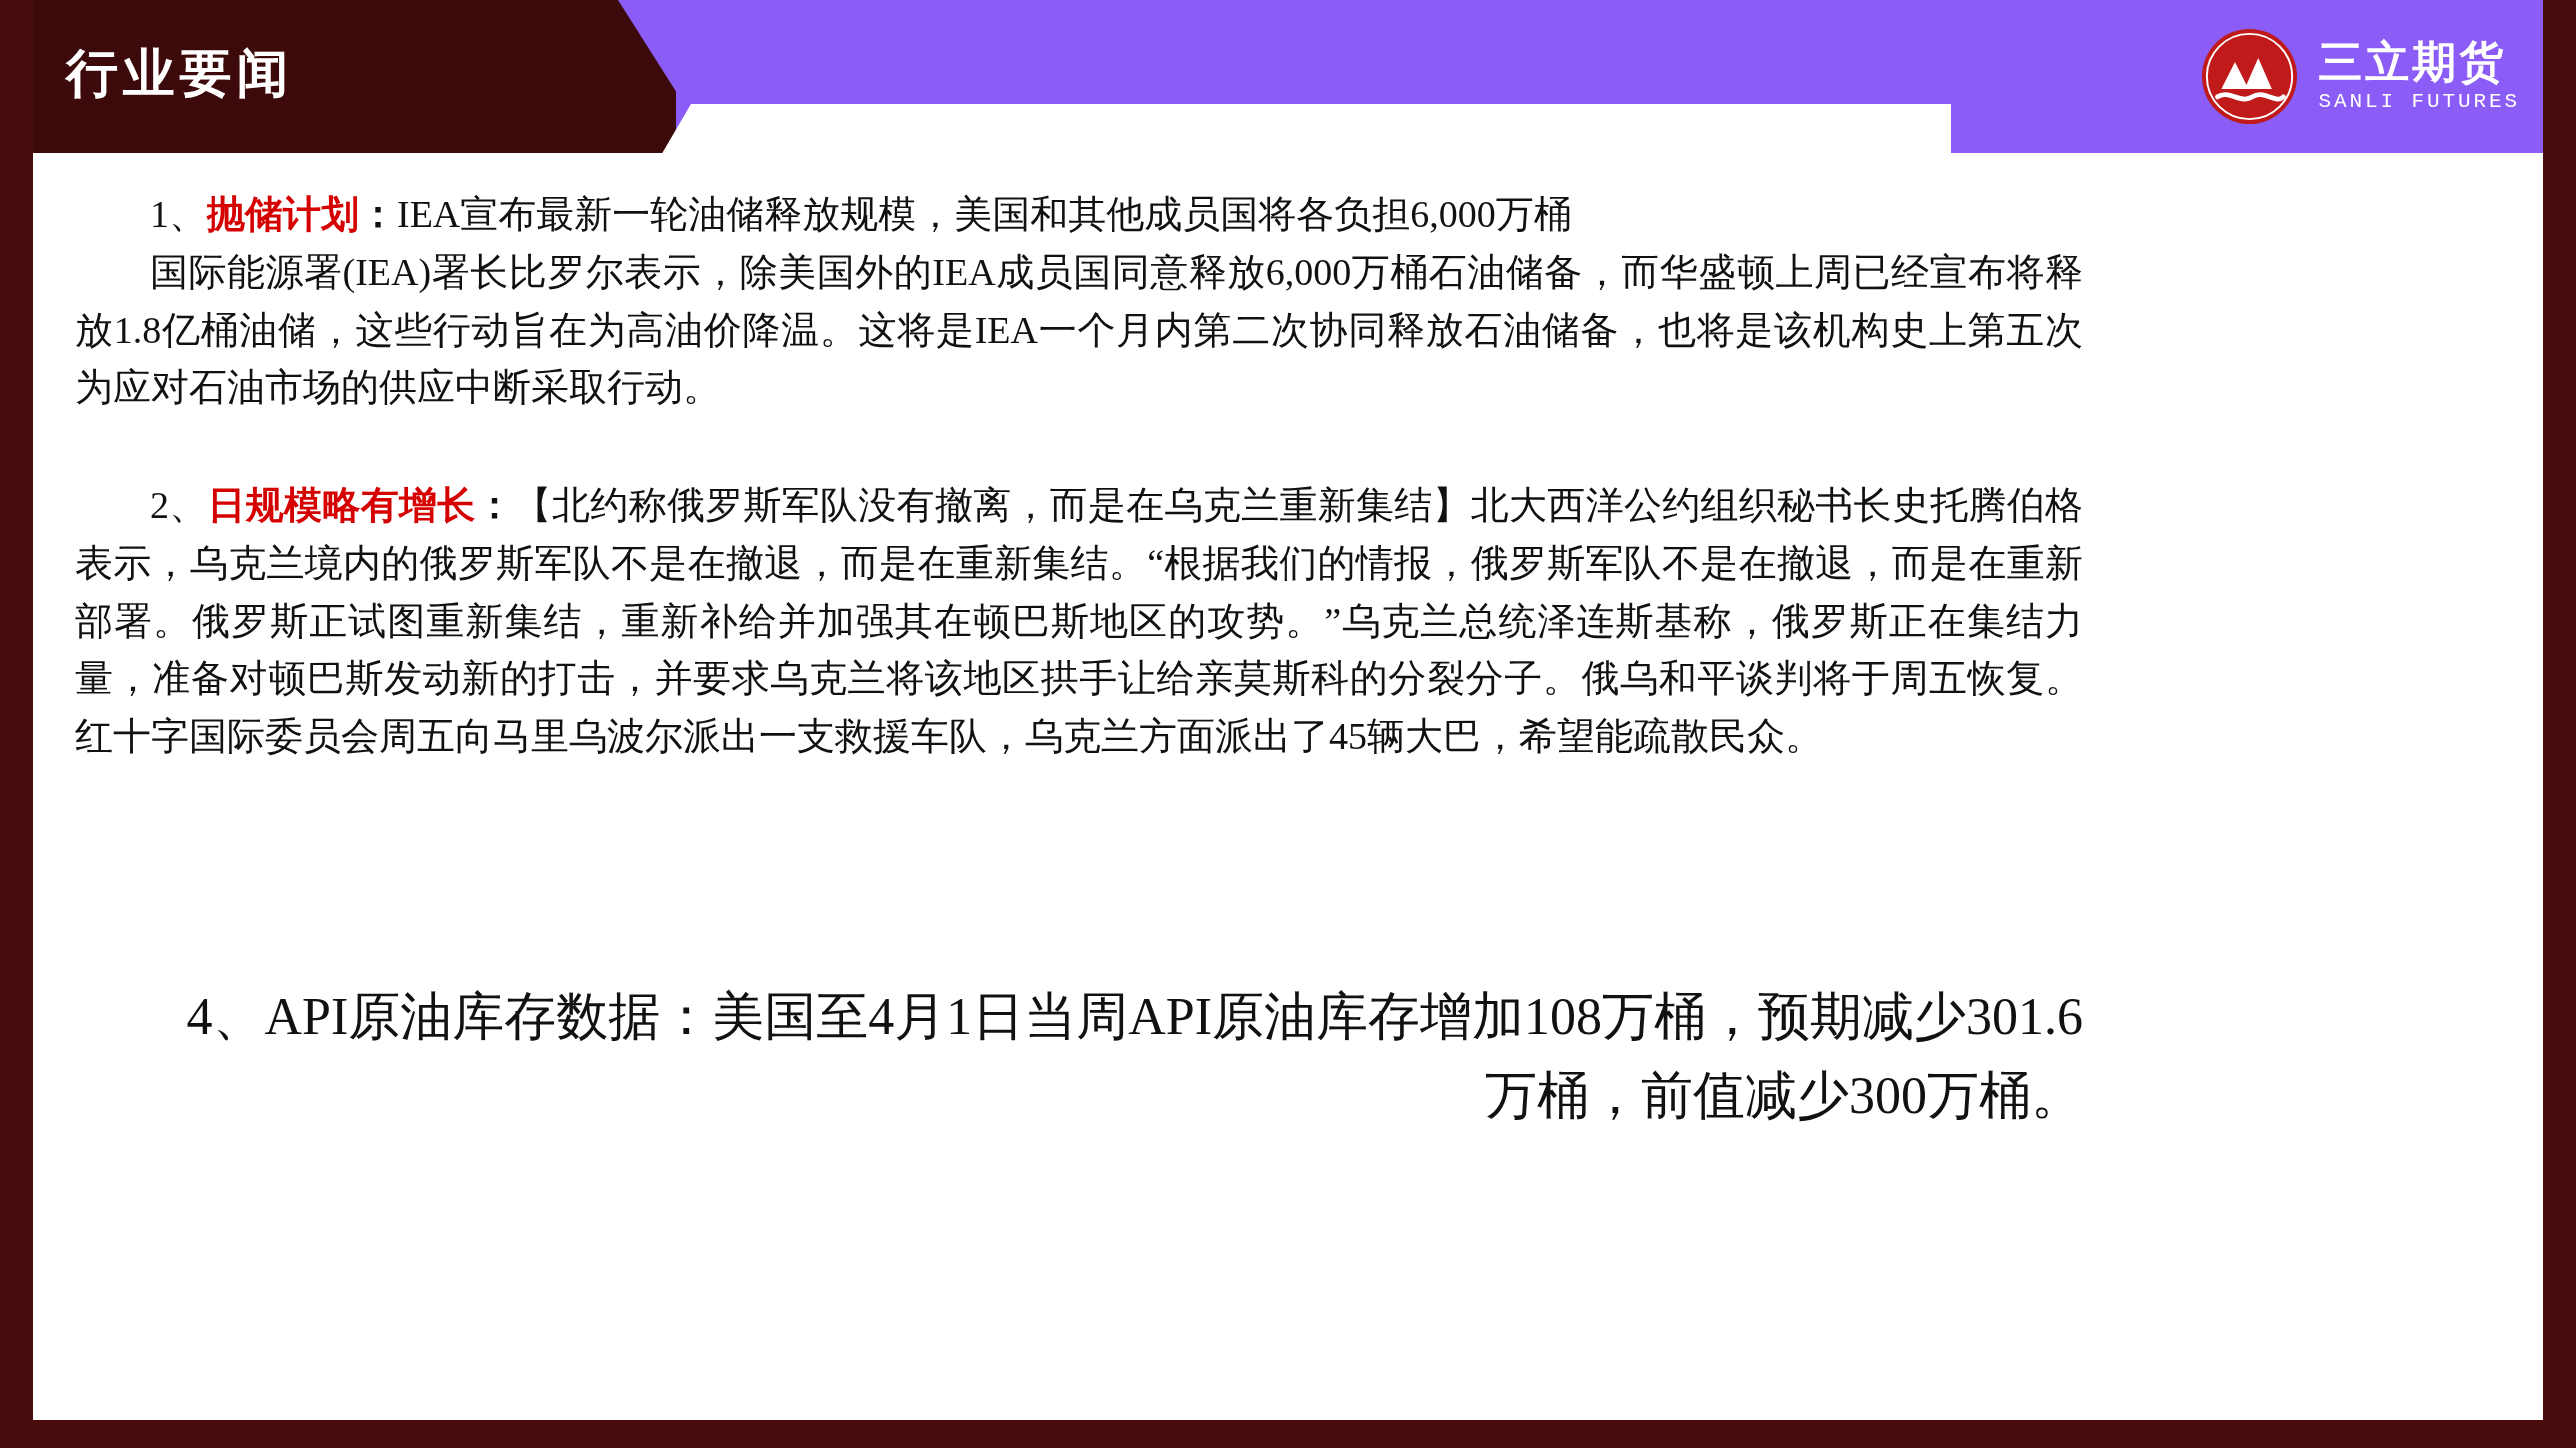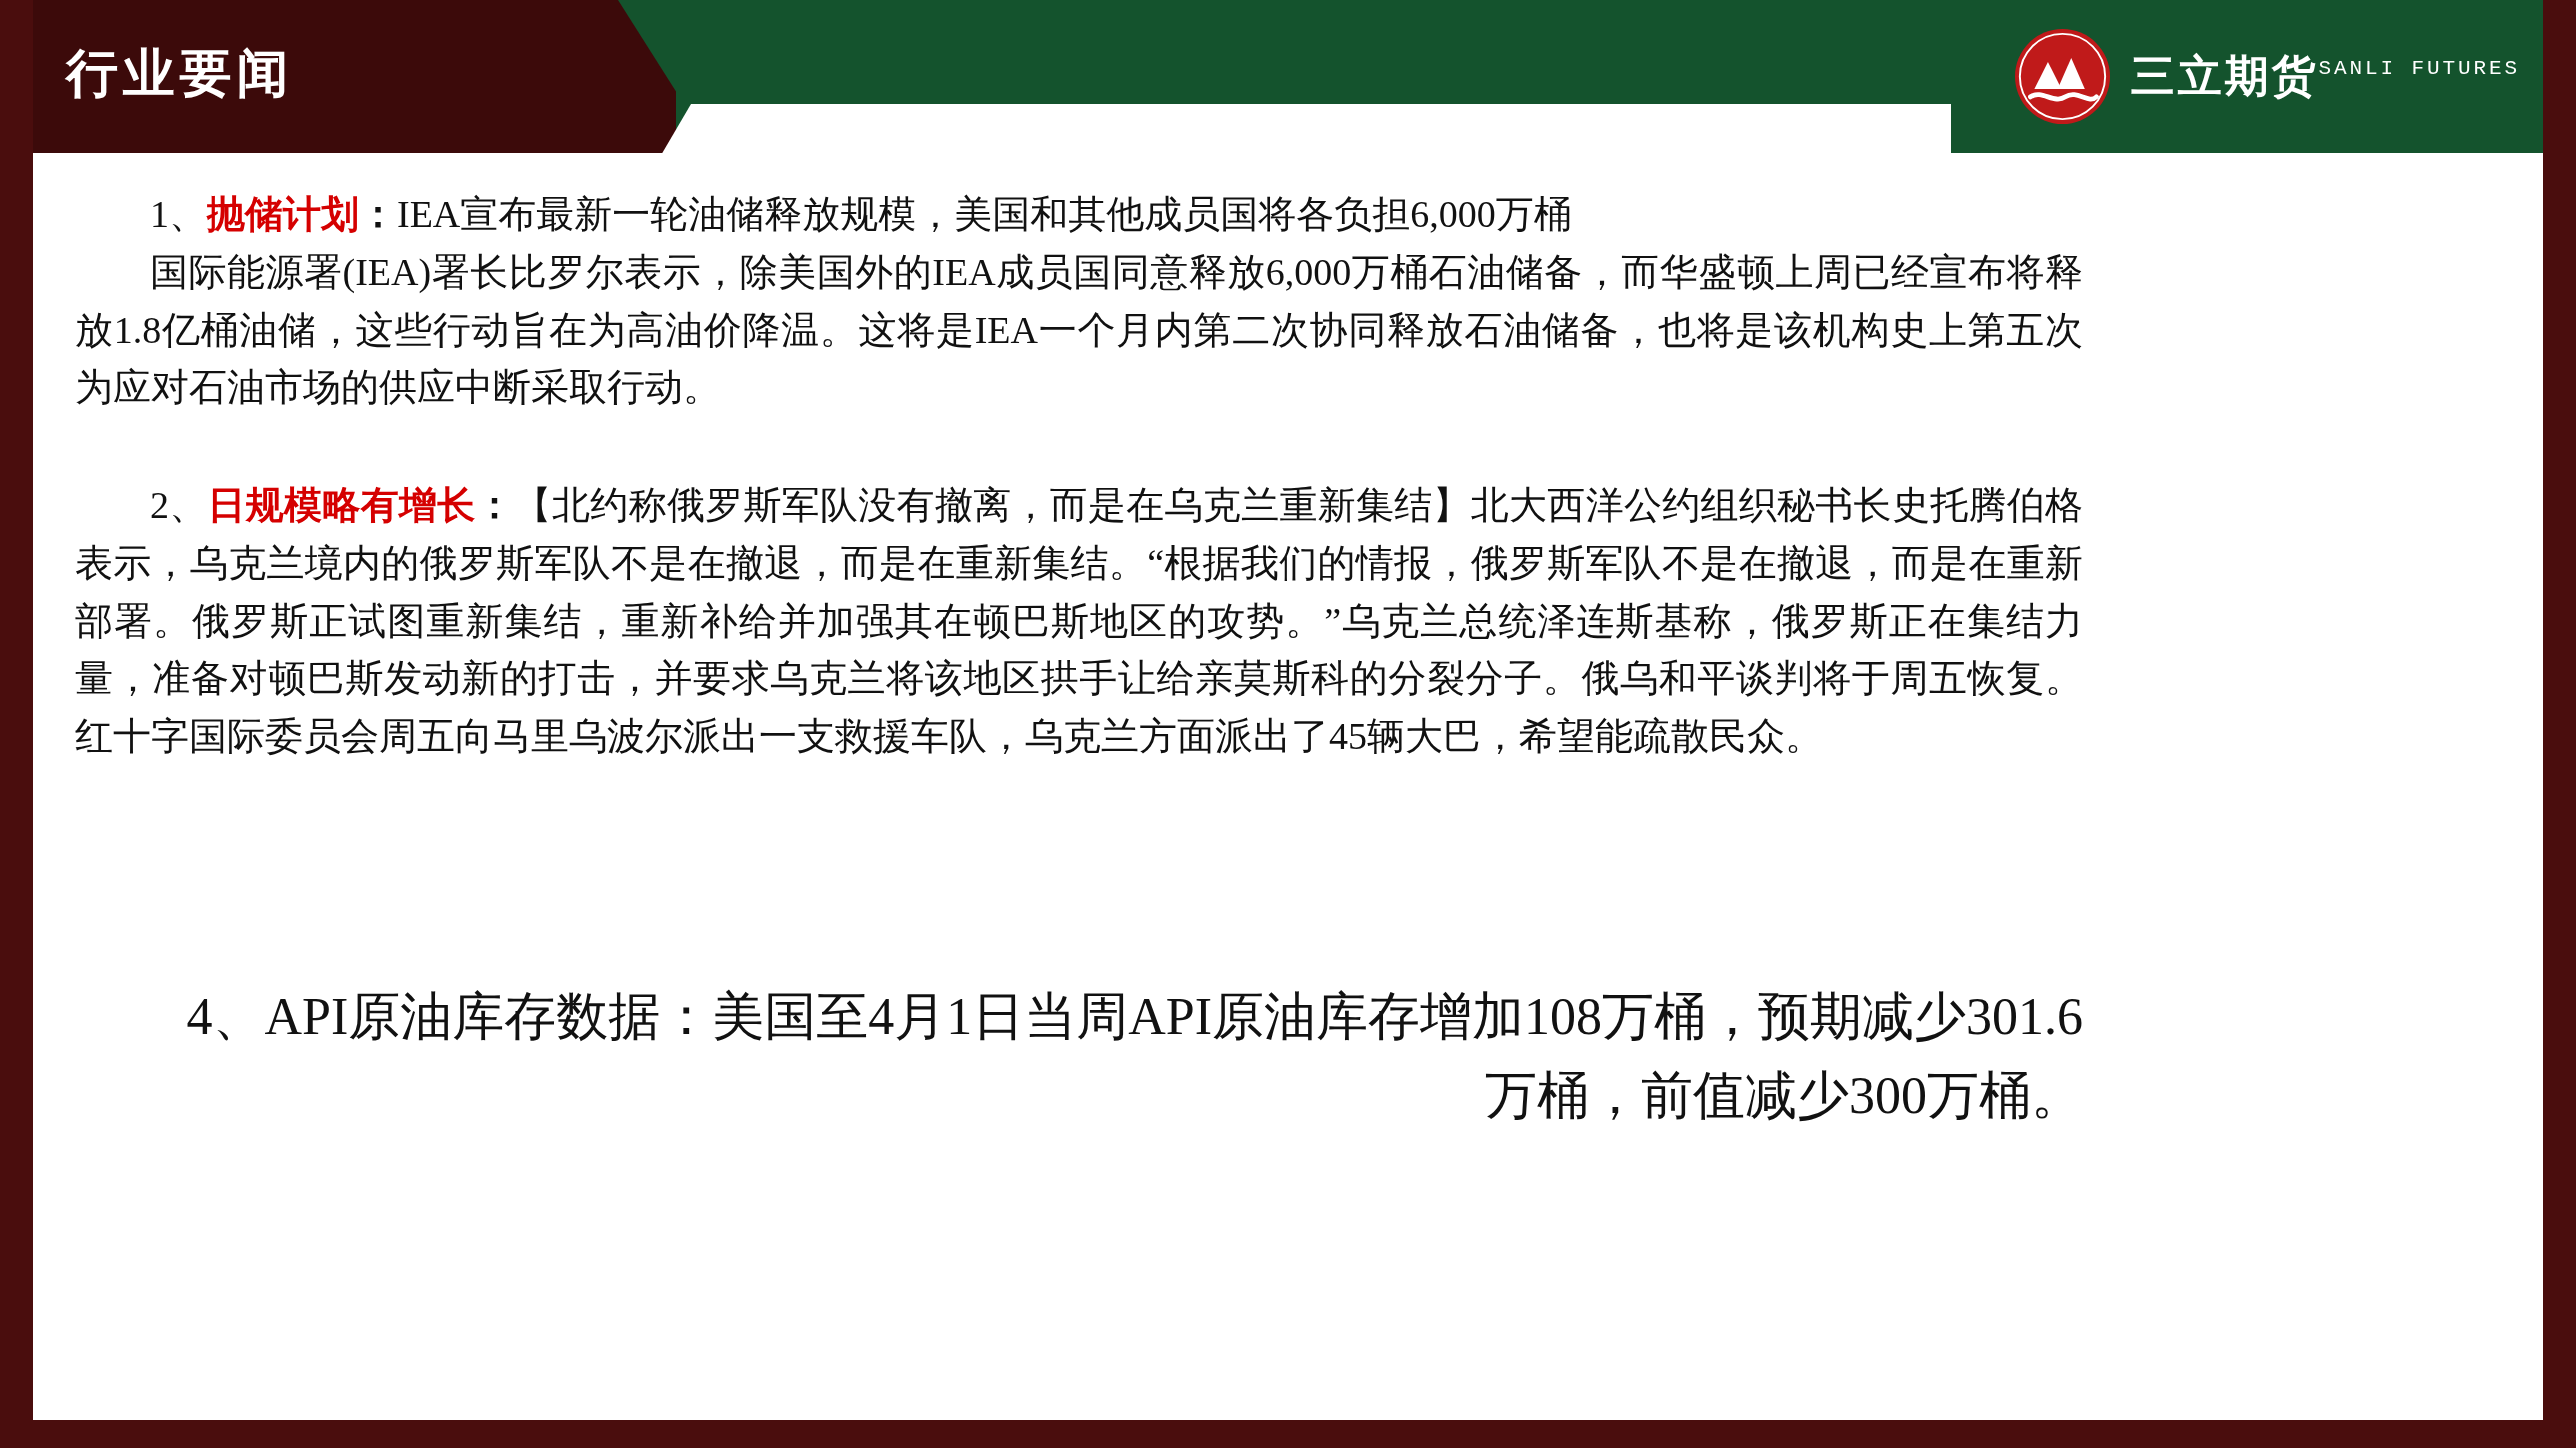--- a/index.html
+++ b/index.html
@@ -48,7 +48,7 @@
     left: 0; top: 0;
     width: 2576px;
     height: 153px;
-    background: #14532d;
+    background: #8b5cf6;
   }
   .header-shape {
     position: absolute;

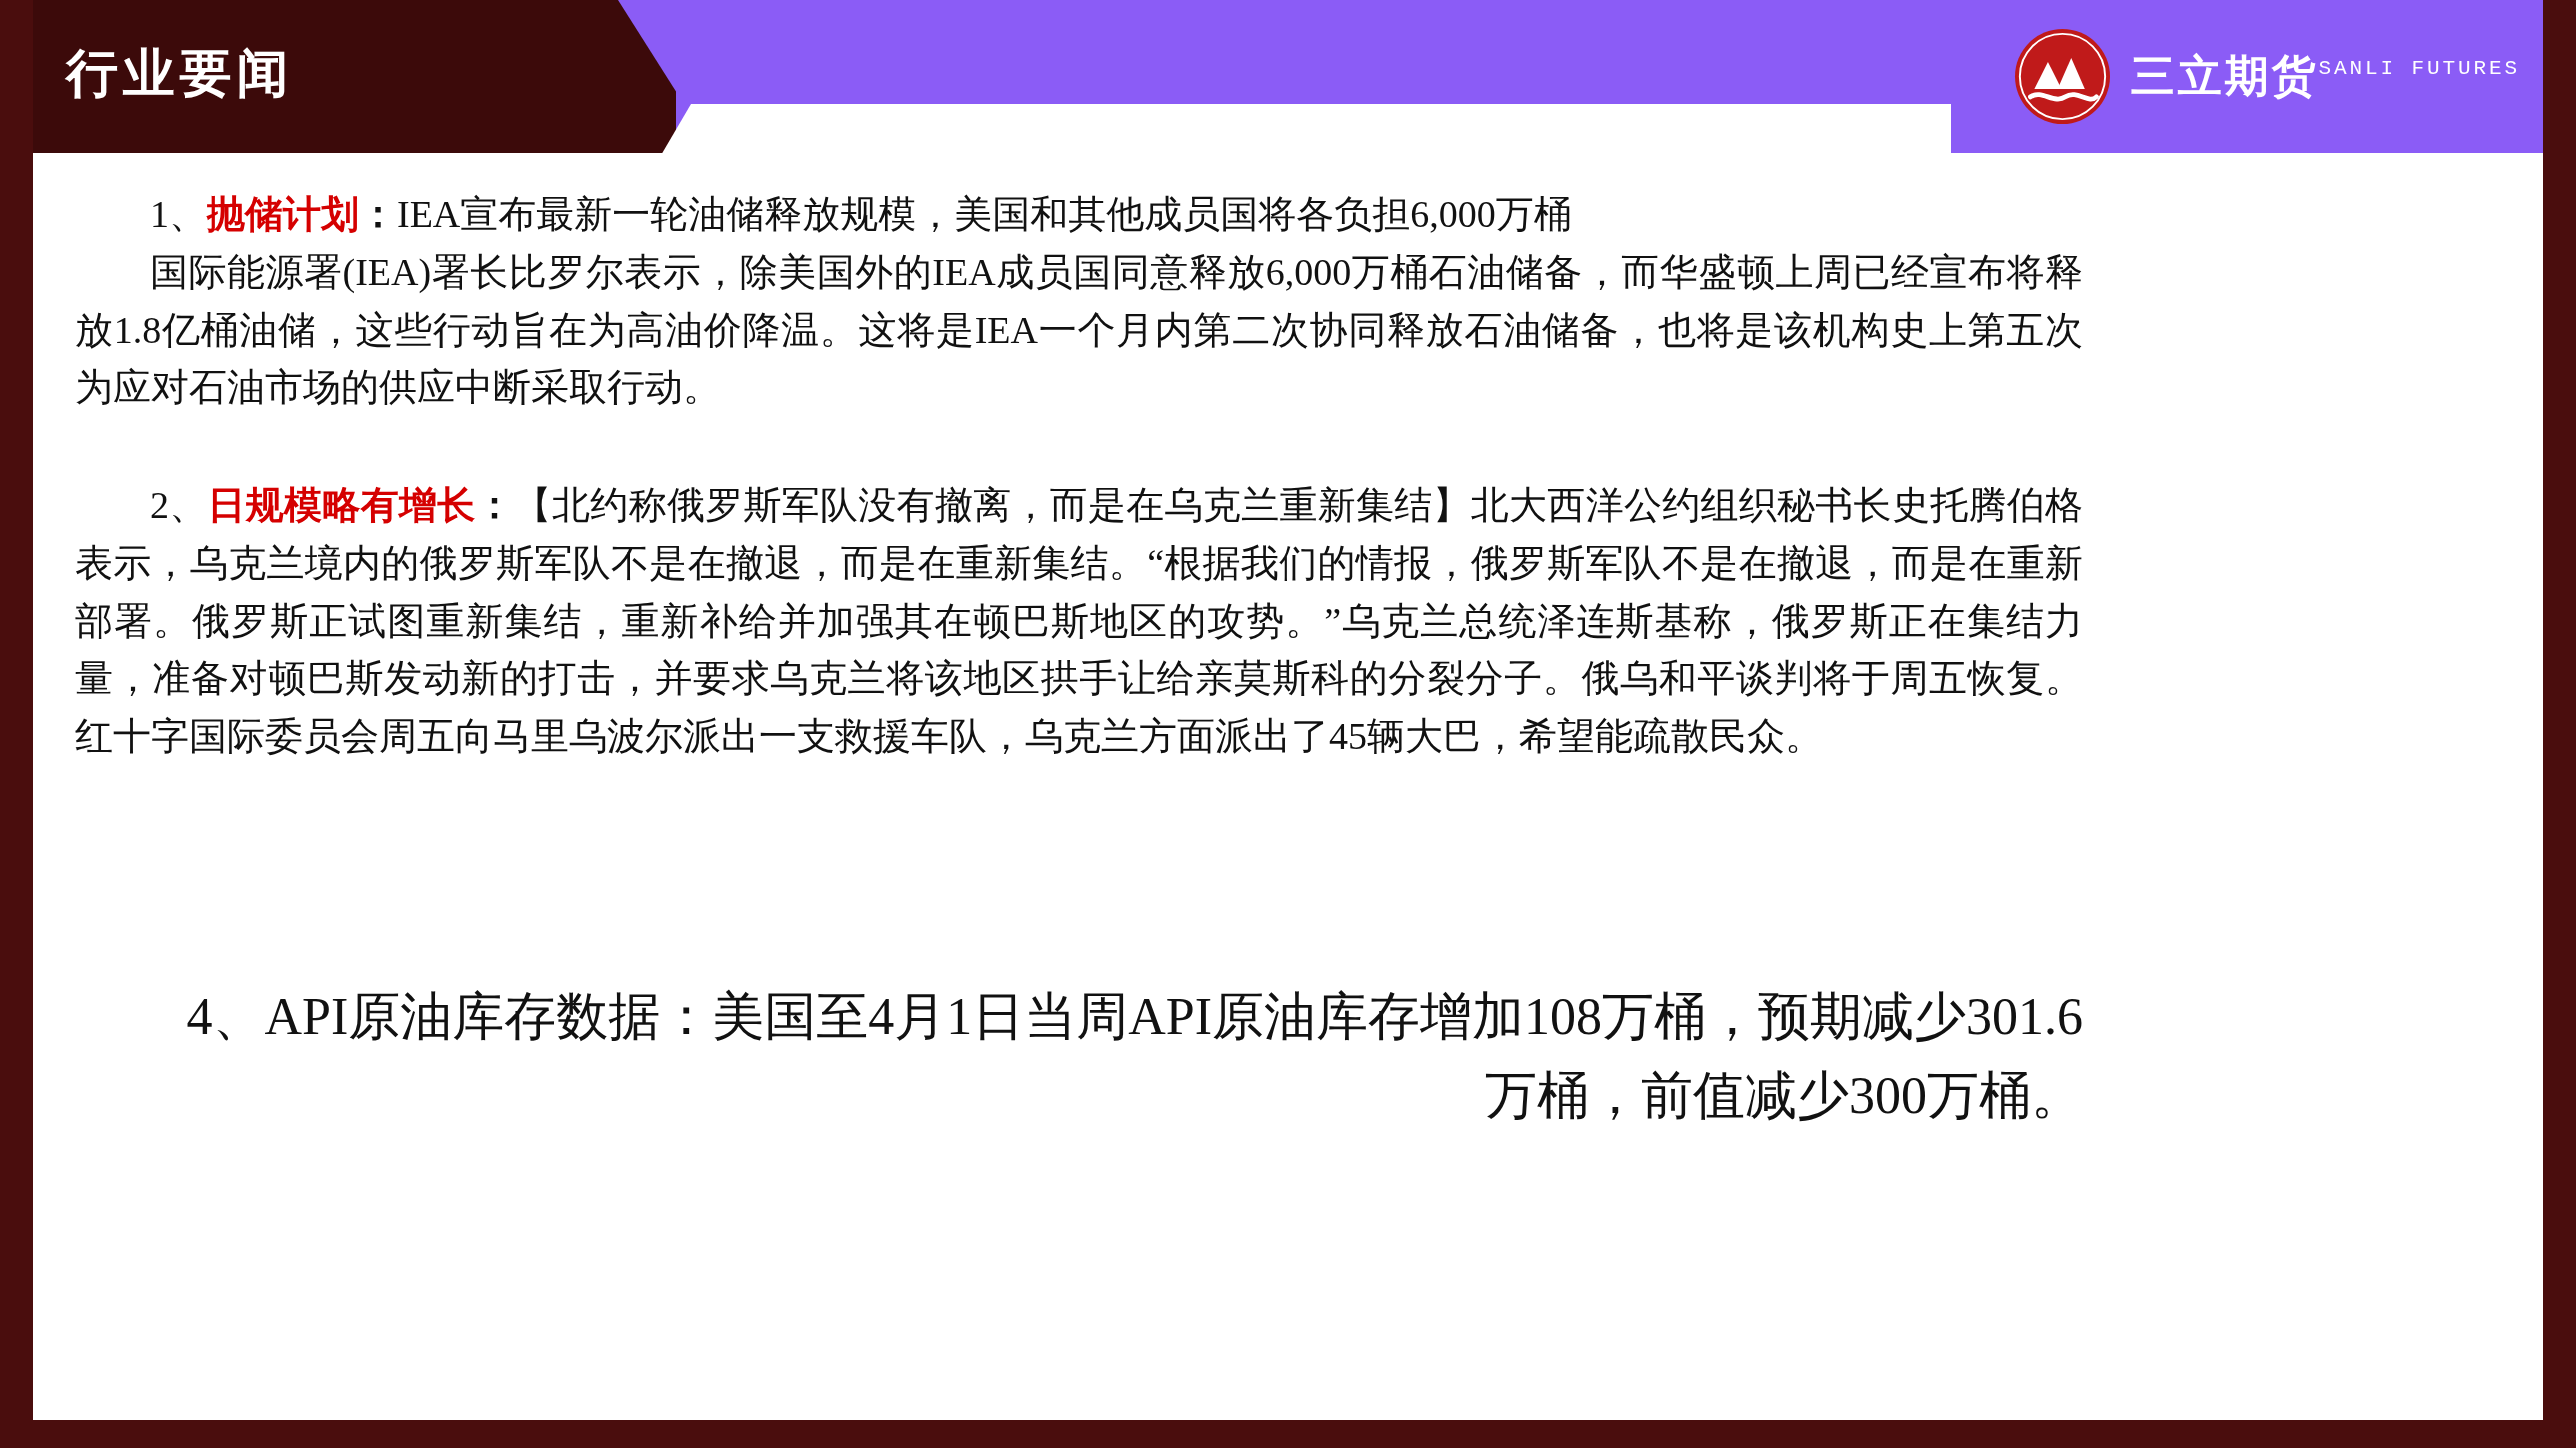--- a/index.html
+++ b/index.html
@@ -96,7 +96,7 @@
   .logo-mark svg { display:block; }
   .logo-text {
     display: flex;
-    flex-direction: row;
+    flex-direction: column;
     justify-content: flex-start;
     line-height: 1.08;
   }

